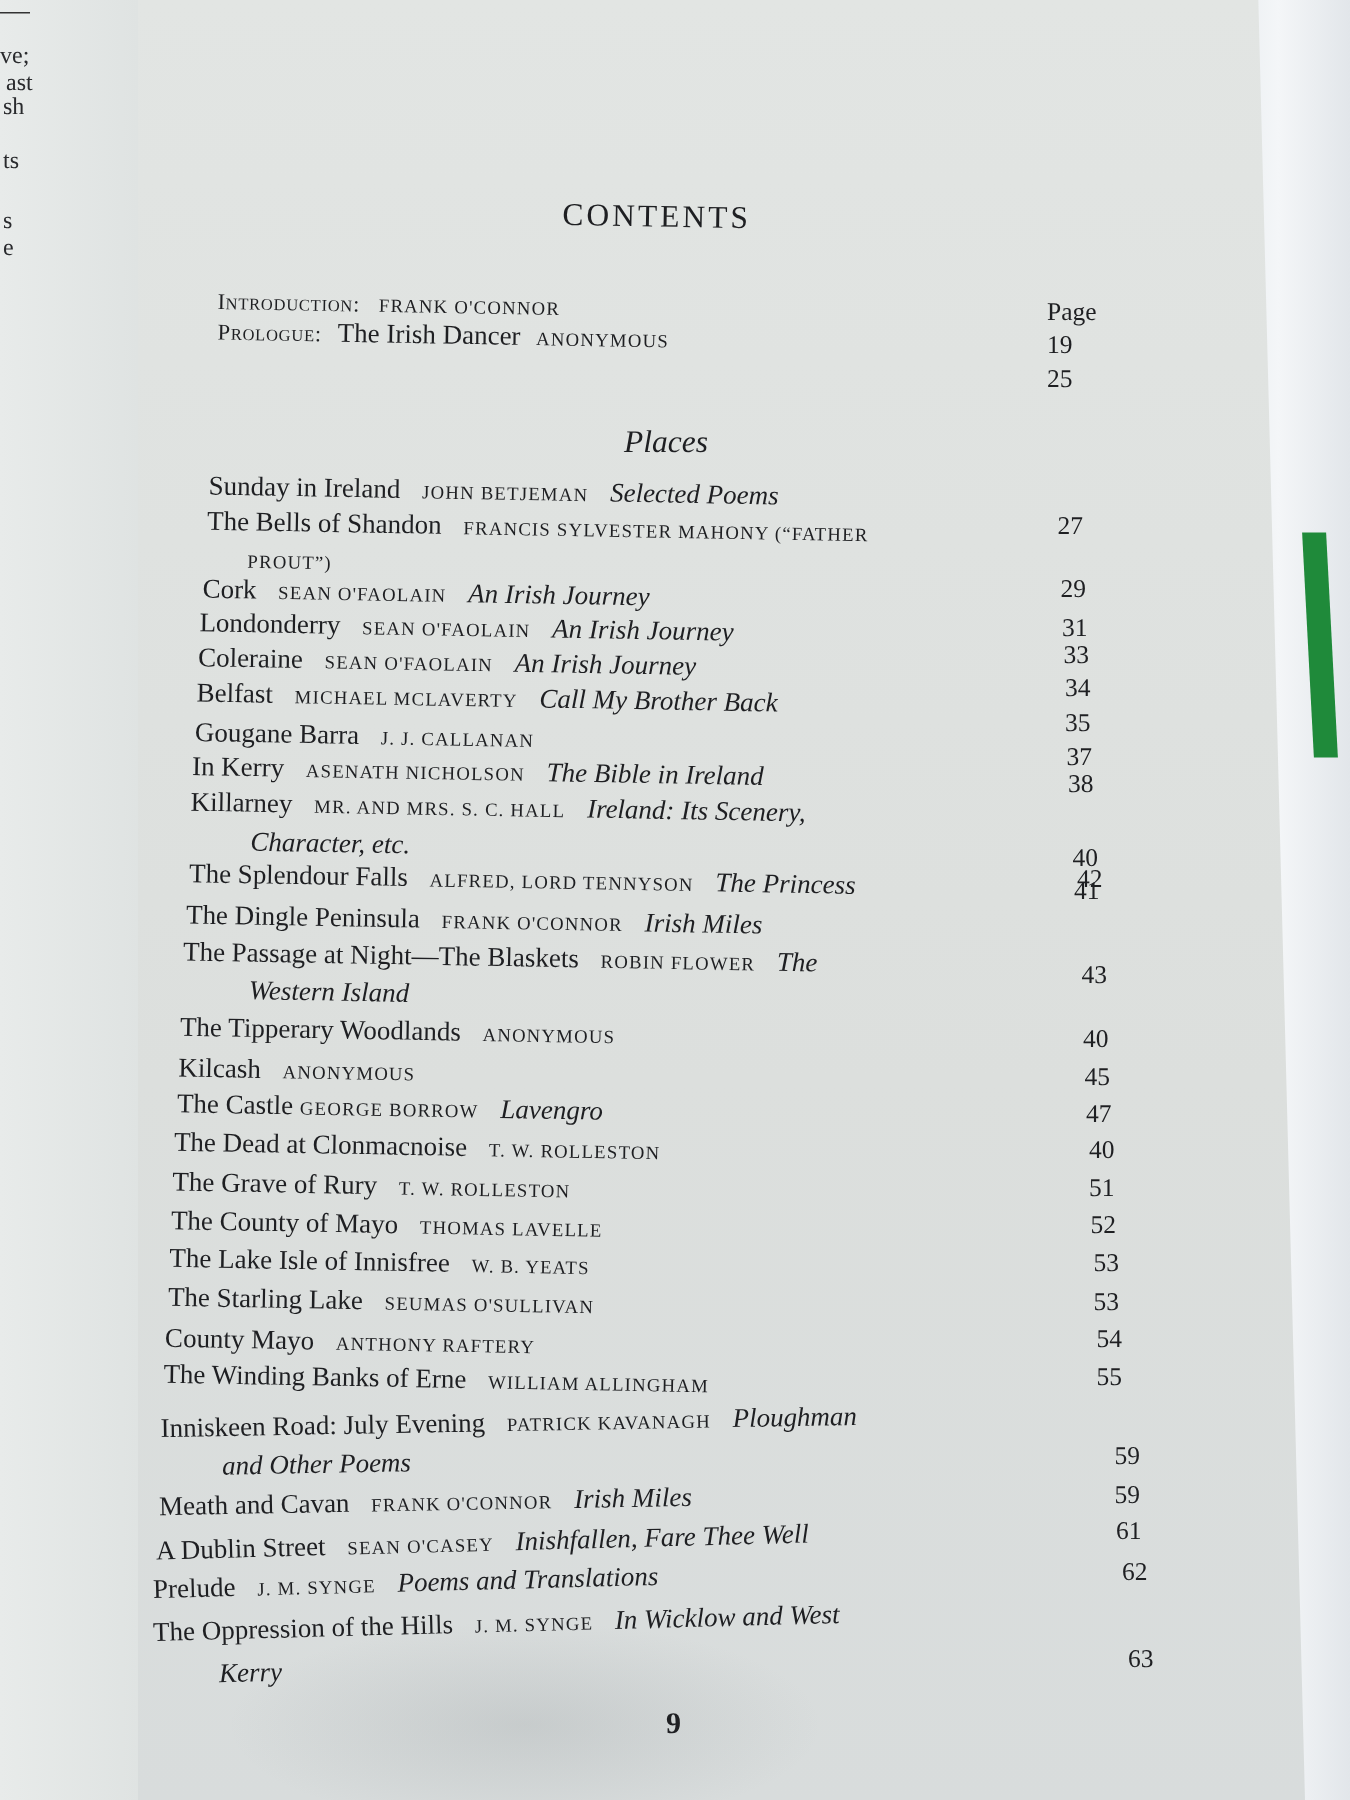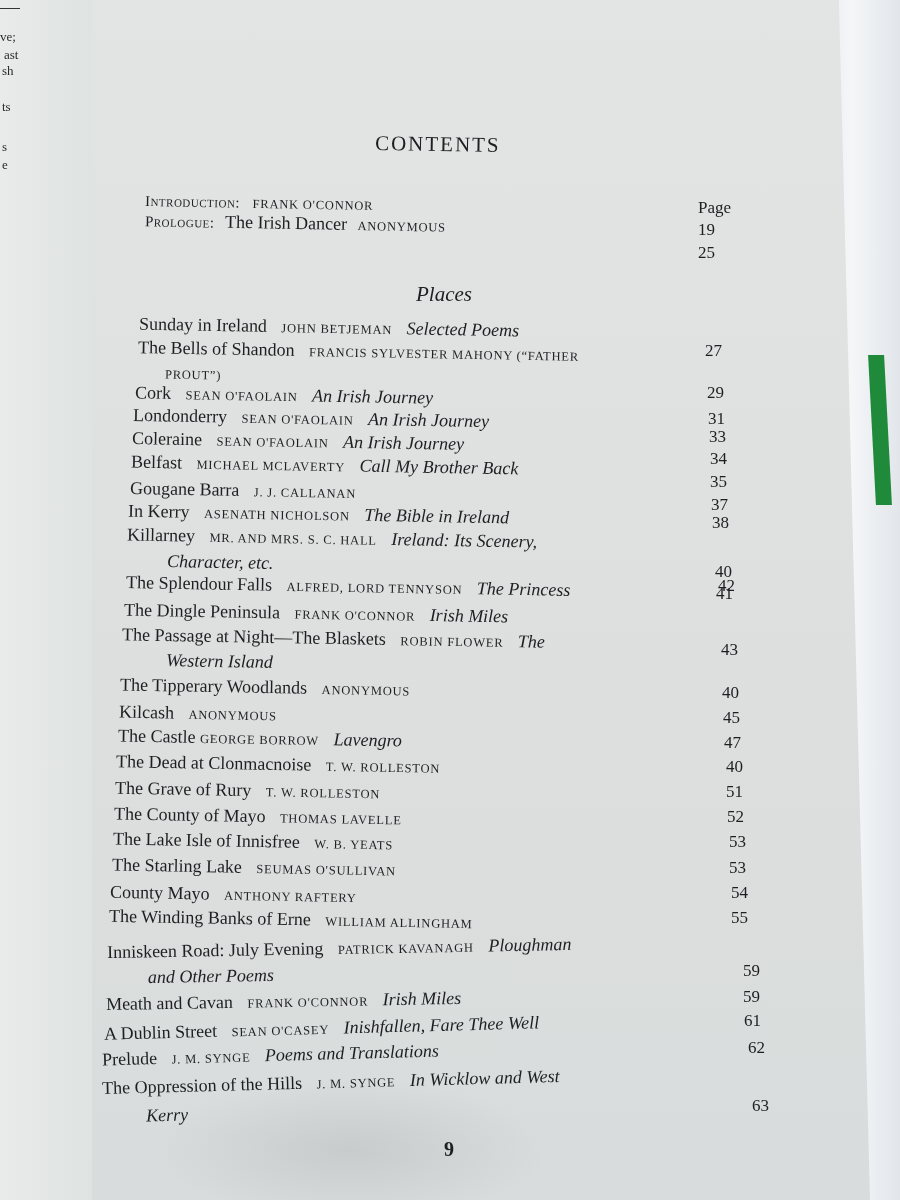--- a/index.html
+++ b/index.html
@@ -25,7 +25,7 @@
     border-right: 1px solid #8a8f90;
   }
   .prev-page .frag {
-    position: absolute; font-size: 13px; color: #2a2b2e; line-height: 1;
+    position: absolute; font-size: 16px; color: #2a2b2e; line-height: 1;
   }
   .prev-rule {
     position: absolute; left: 0; top: 8px; width: 20px; height: 1px; background: #333;

